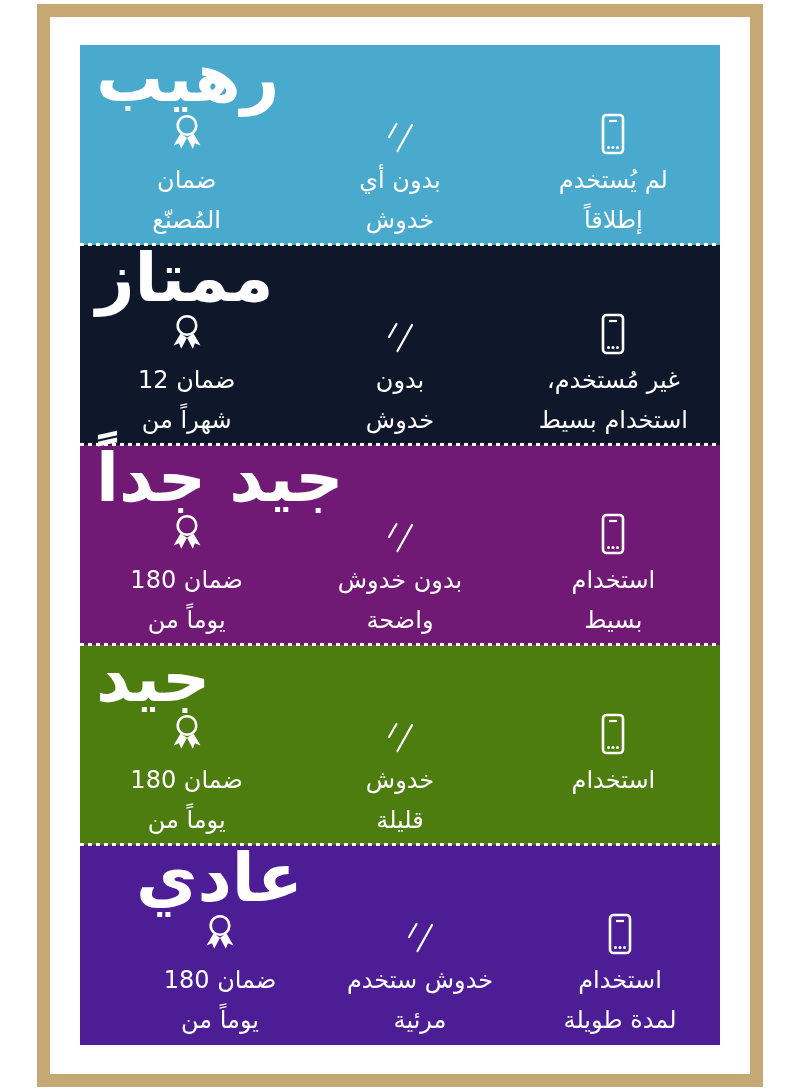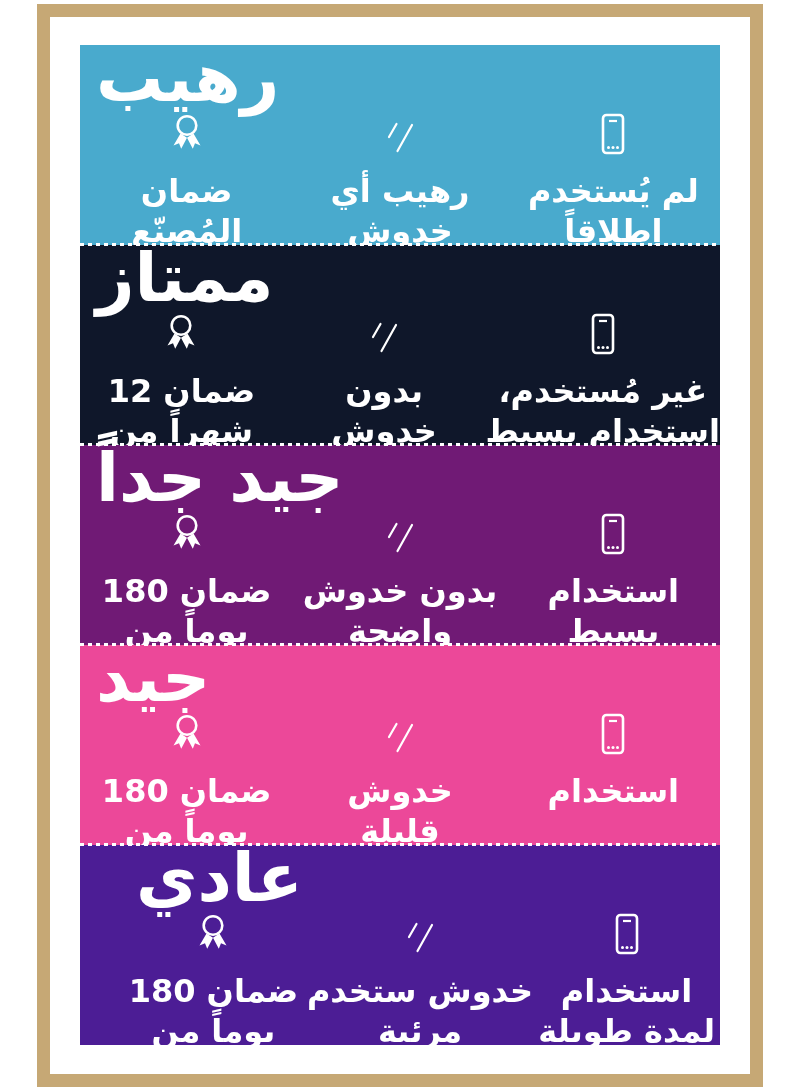--- a/index.html
+++ b/index.html
@@ -68,10 +68,10 @@
   }
   .icon svg { display: block; }
   .col-text {
-    margin-top: 14px;
+    margin-top: 3px;
     text-align: center;
-    font-size: 32px;
-    font-weight: bold;
+    font-size: 24px;
+    font-weight: normal;
     line-height: 40px;
     white-space: nowrap;
   }

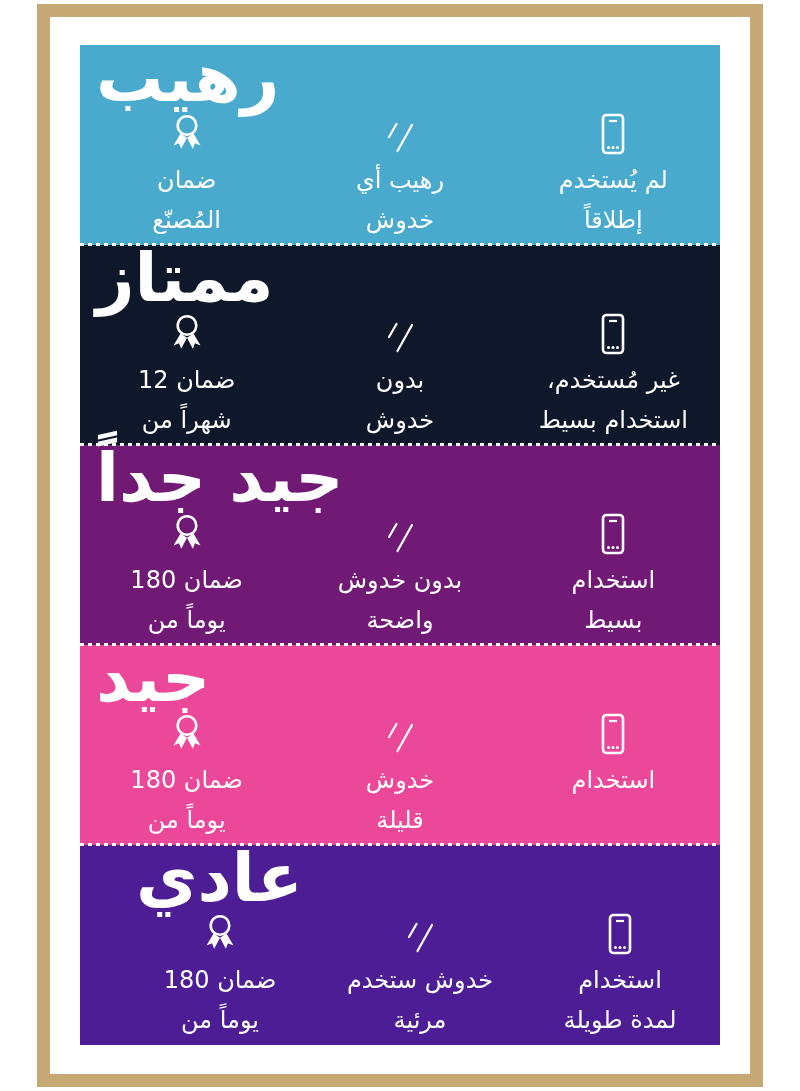--- a/index.html
+++ b/index.html
@@ -127,7 +127,7 @@
               </svg>
             </span>
           <div class="col-text">
-            <div>رهيب أي</div>
+            <div>بدون أي</div>
             <div>خدوش</div>
           </div>
         </div>

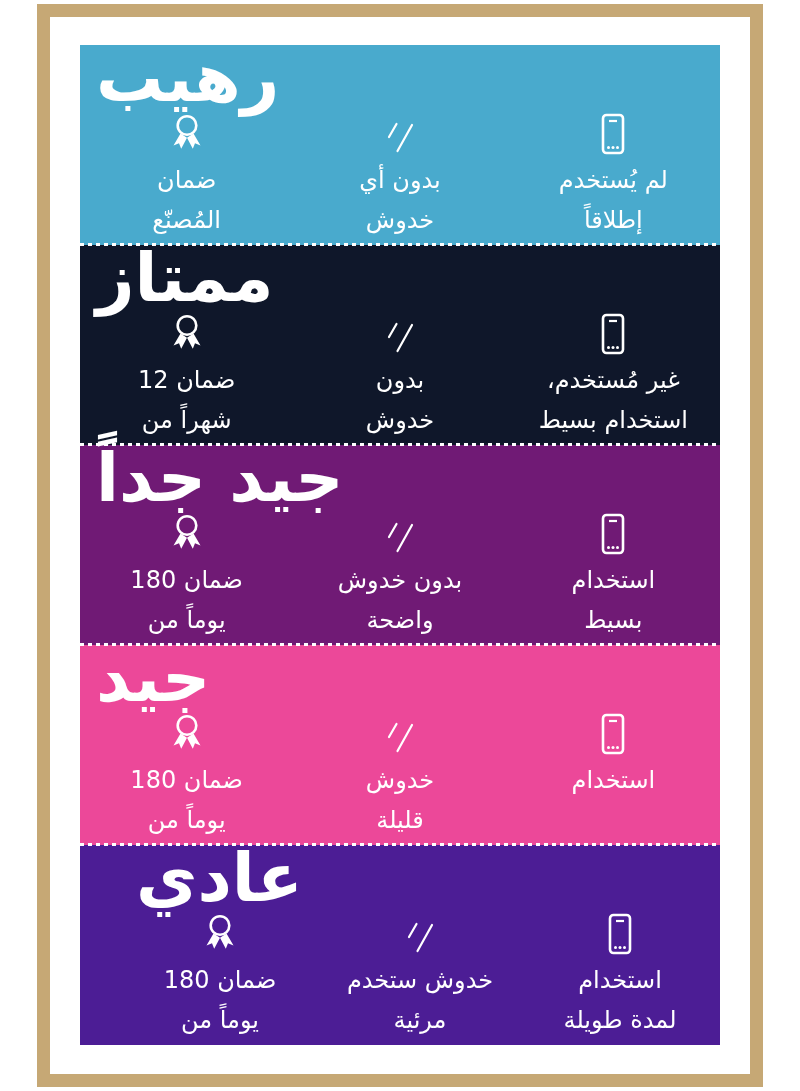--- a/index.html
+++ b/index.html
@@ -32,7 +32,7 @@
   .band-0 { background: #49AACD; }
   .band-1 { background: #0f172a; }
   .band-2 { background: #701a75; }
-  .band-3 { background: #ec4899; }
+  .band-3 { background: #4d7c0f; }
   .band-4 { background: #4c1d95; padding-left: 40px; }
   .band + .band::before {
     content: "";

